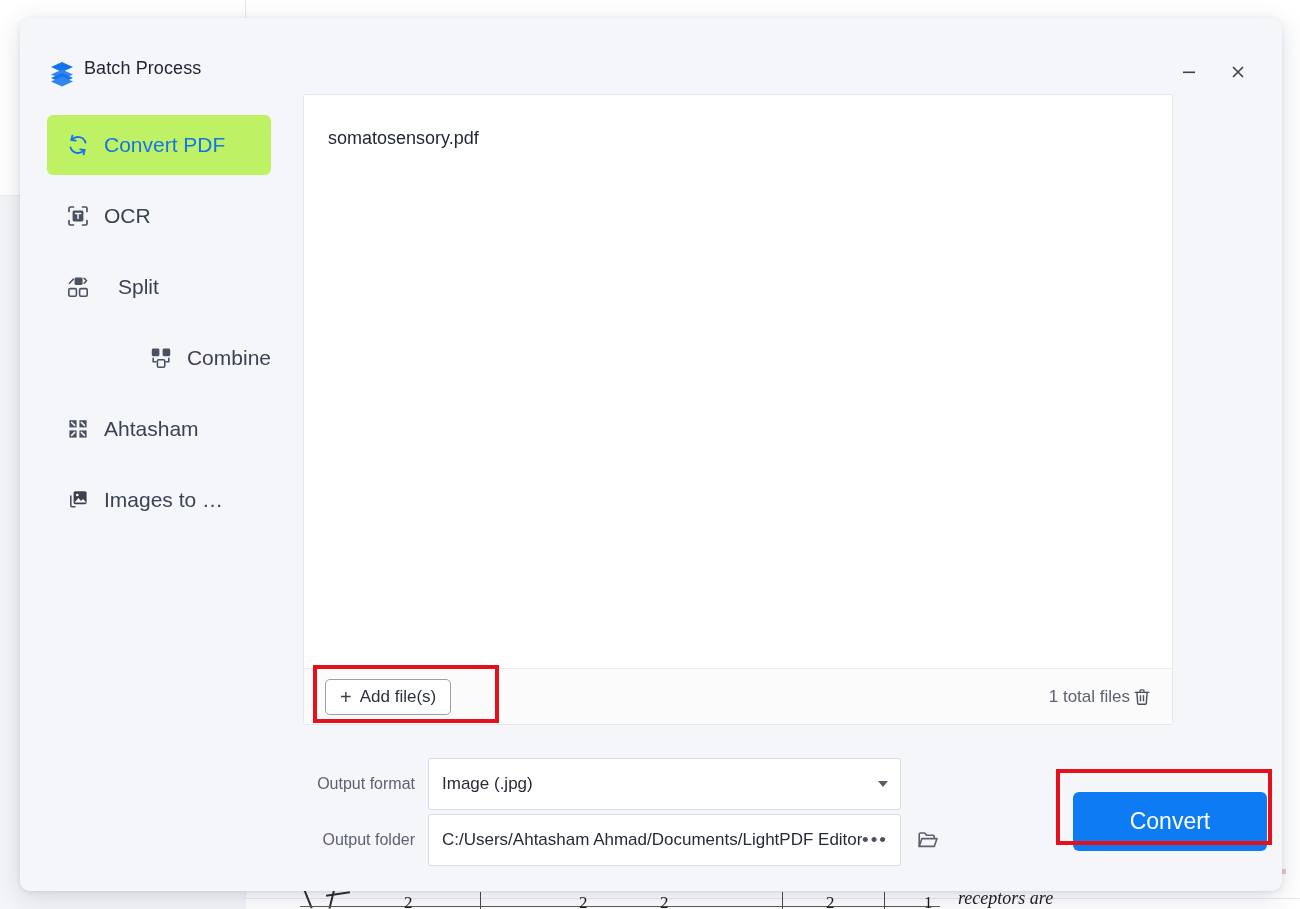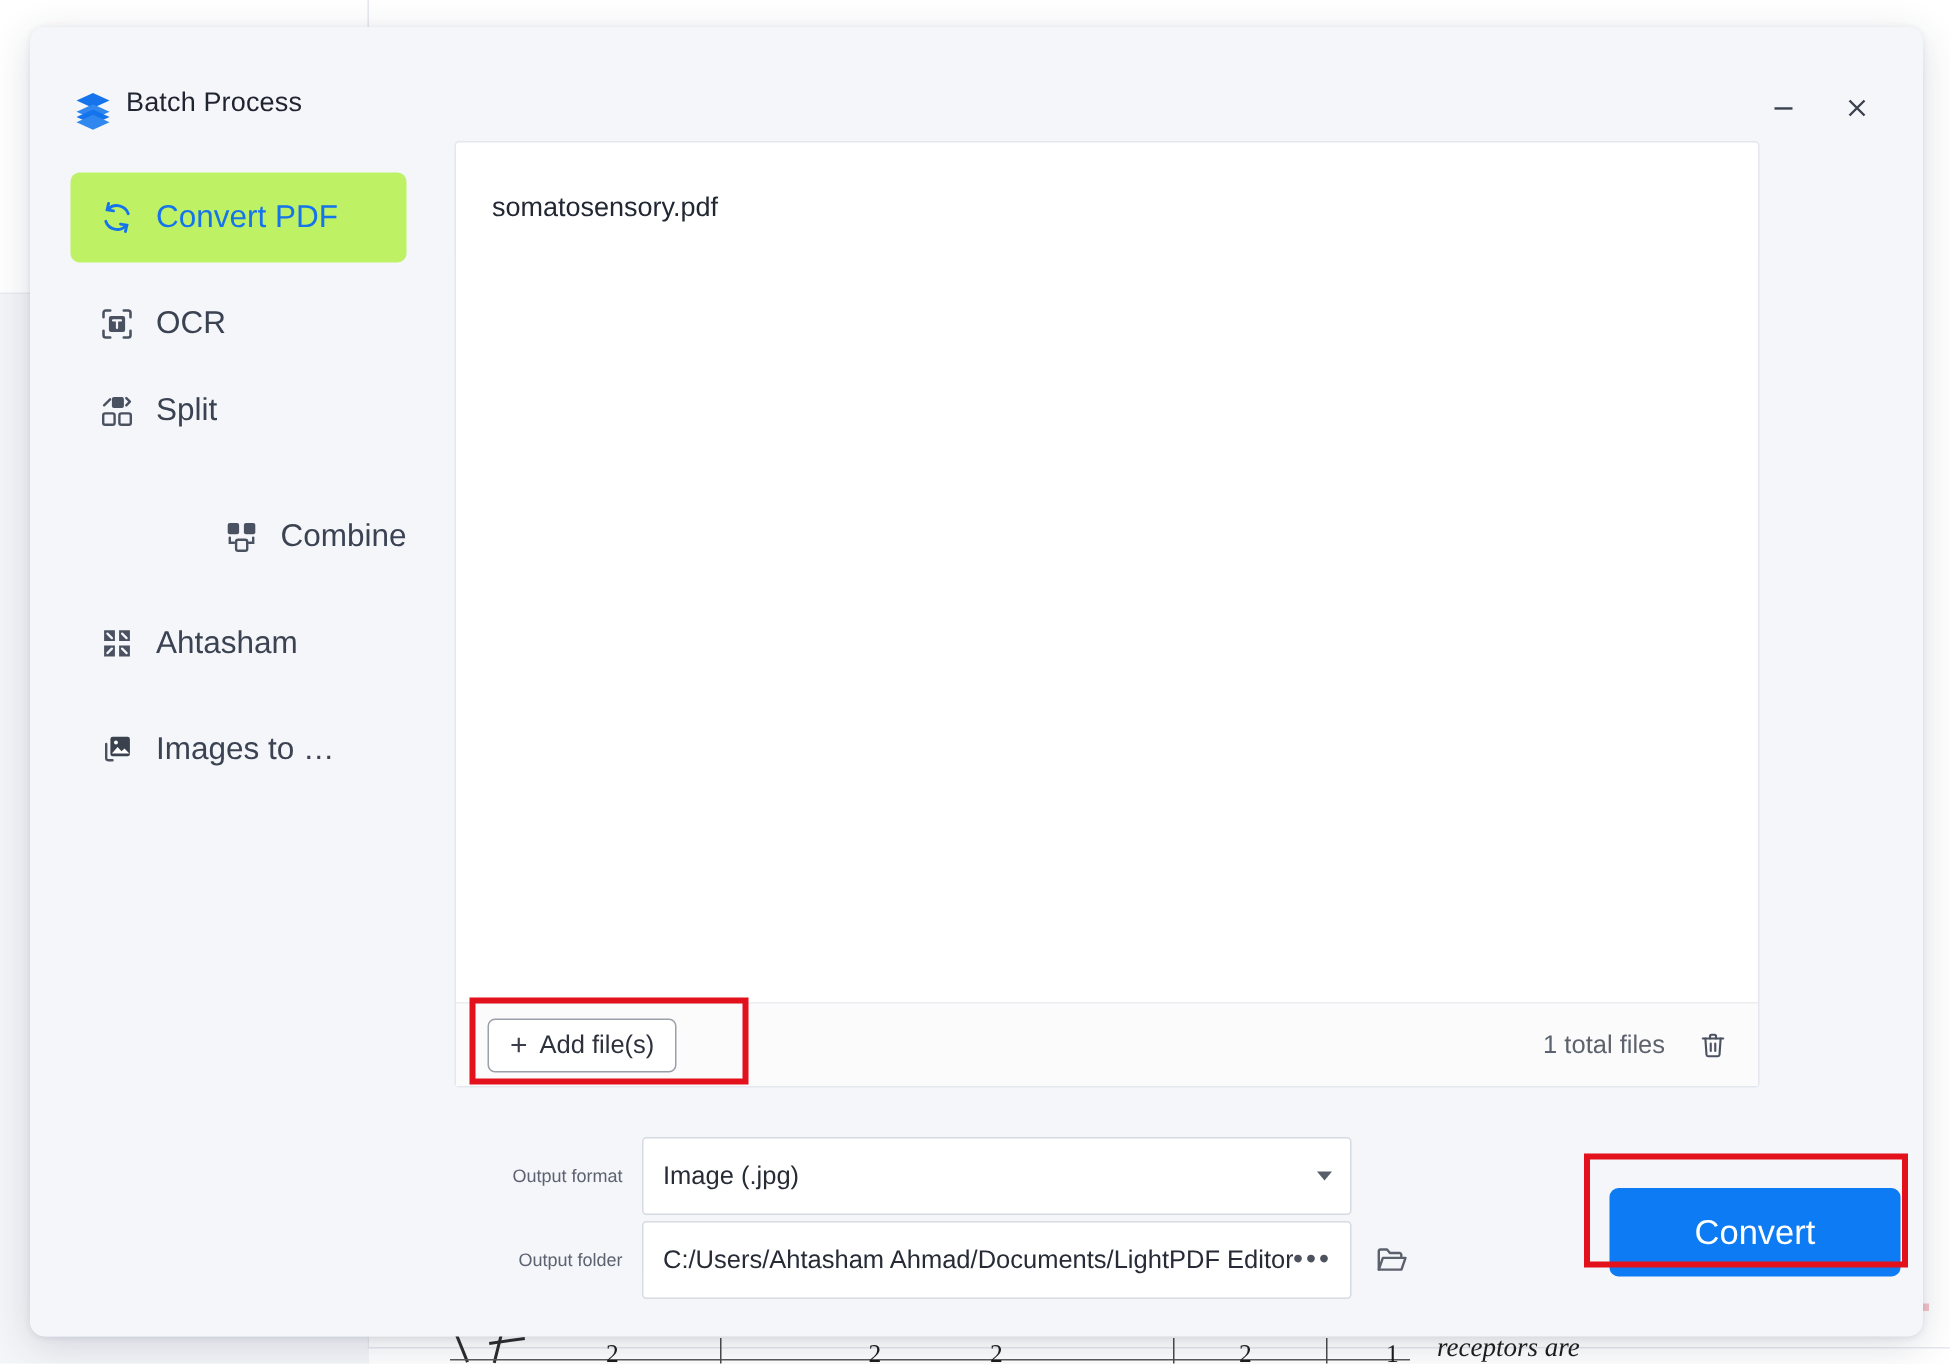--- a/index.html
+++ b/index.html
@@ -386,7 +386,7 @@
       <span class="side-lbl">OCR</span>
     </div>
 
-    <div class="side-item" style="top:150px;">
+    <div class="side-item" style="top:163px;gap:14px;">
       <span class="side-ico">
         <svg width="24" height="24" viewBox="0 0 24 24" fill="none">
           <rect x="8.6" y="2.6" width="8" height="7.4" rx="1.4" fill="#4a5160"></rect>

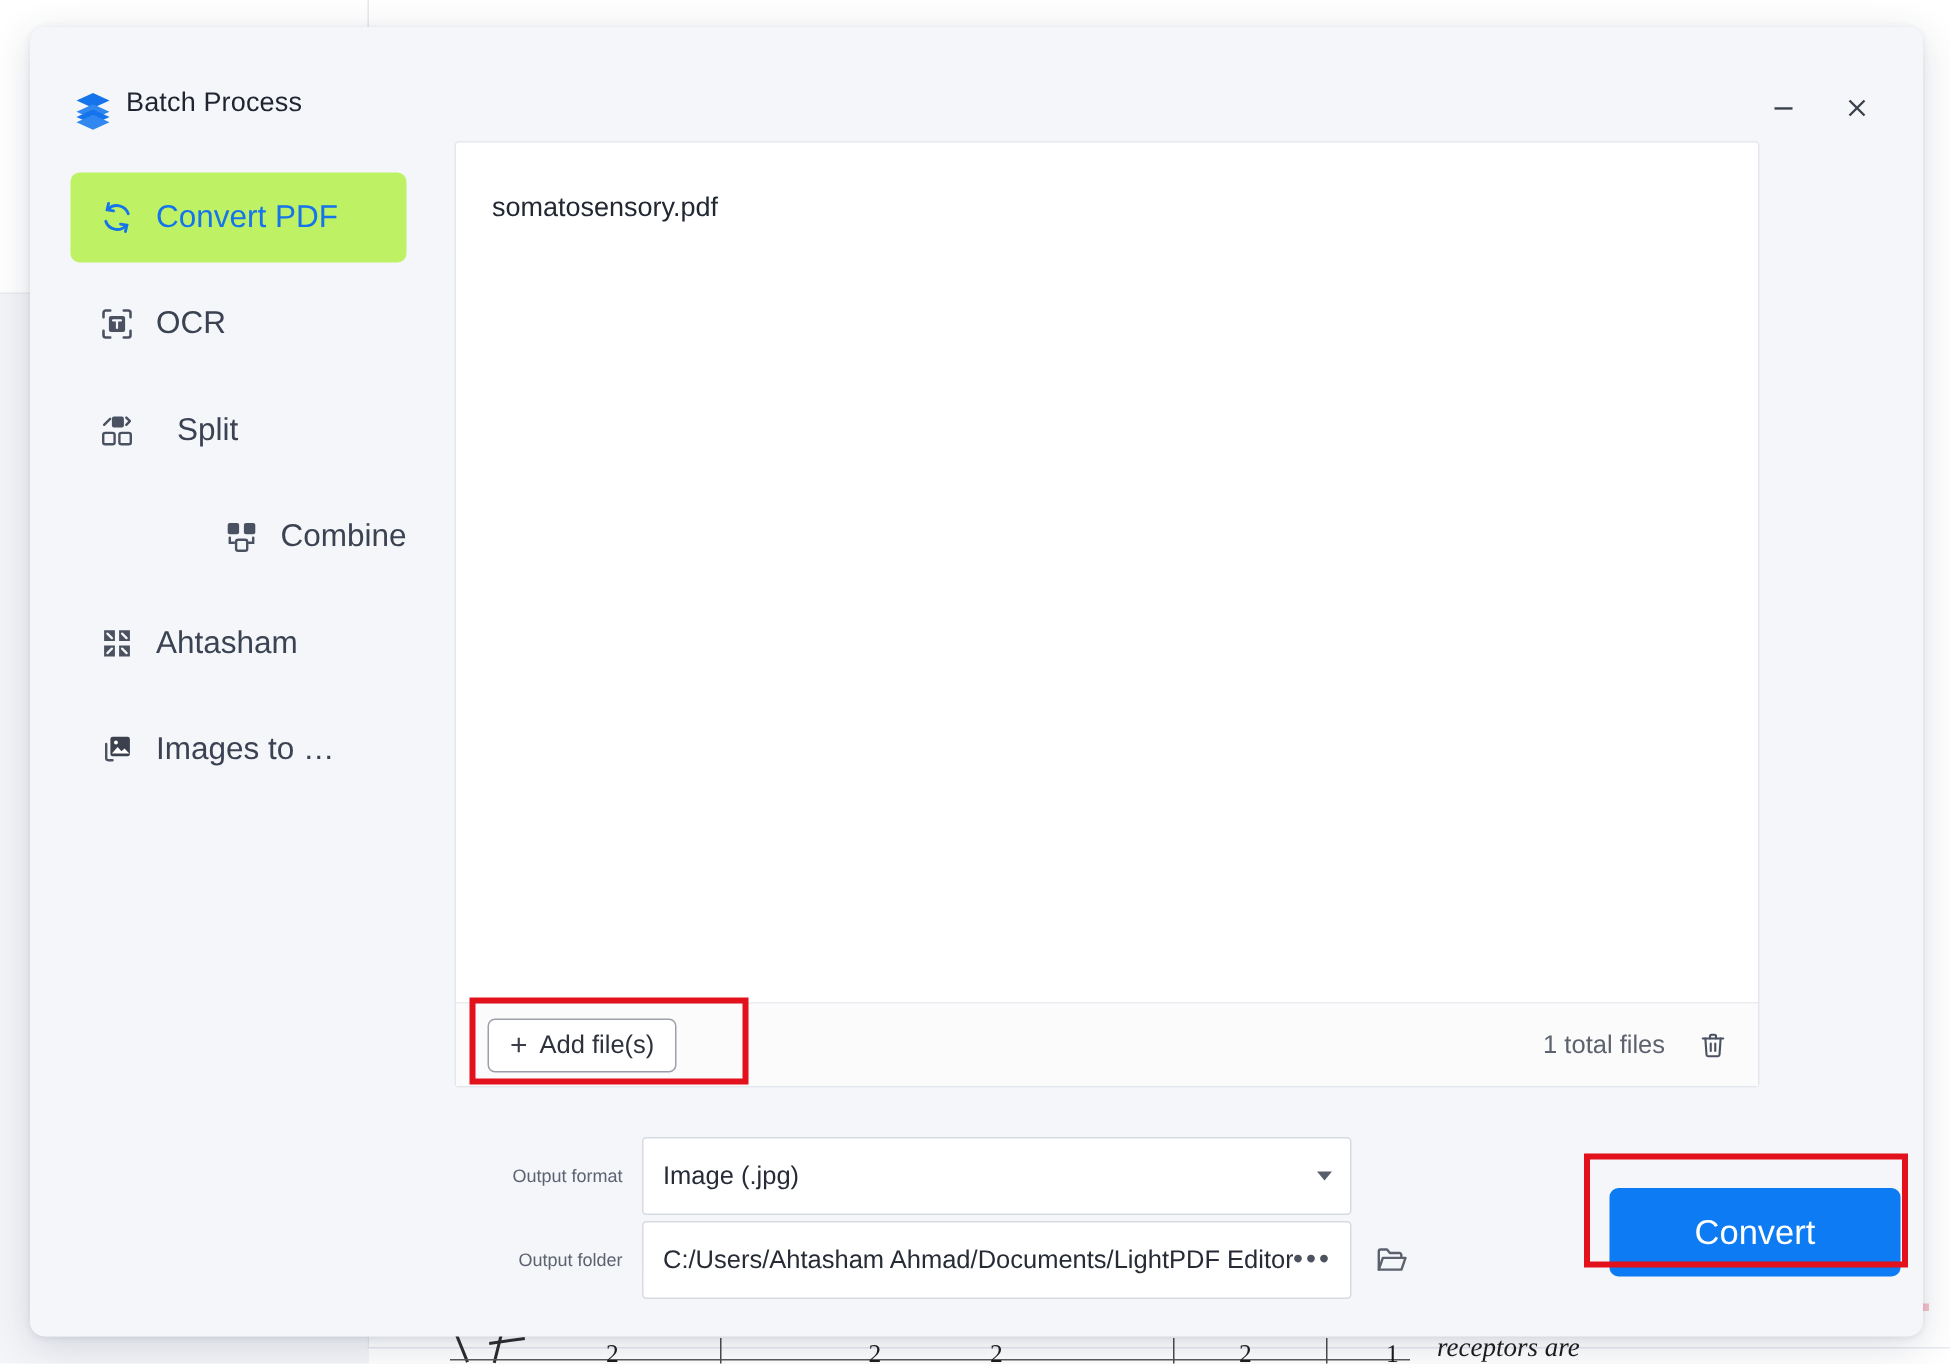--- a/index.html
+++ b/index.html
@@ -218,7 +218,7 @@
     height: 56px;
     display: flex;
     align-items: center;
-    gap: 22px;
+    gap: 2px;
   }
   .total-files {
     font-size: 17px;

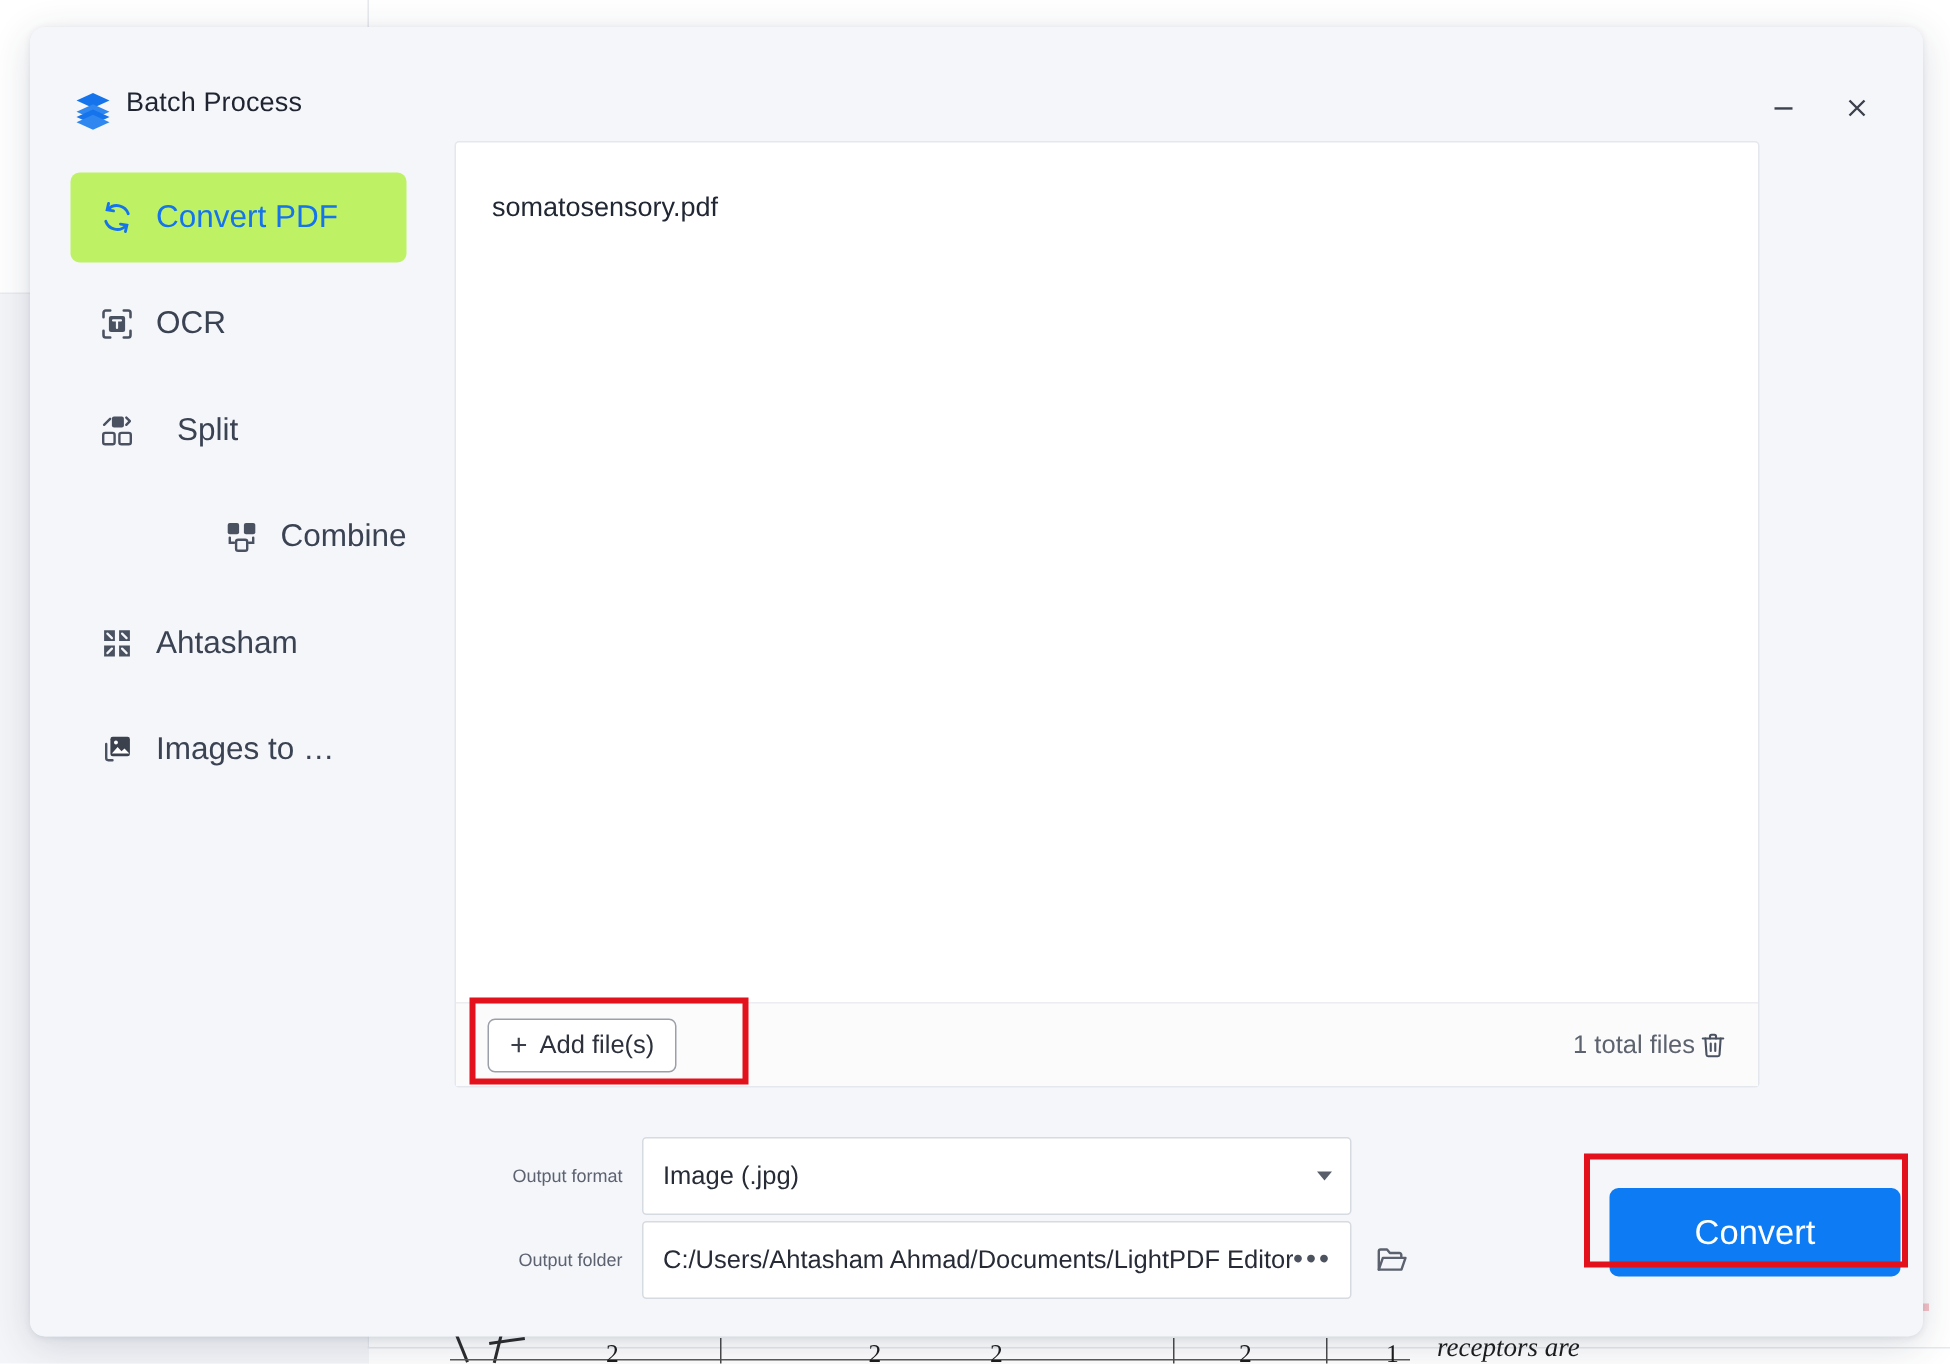--- a/index.html
+++ b/index.html
@@ -234,7 +234,7 @@
   .form-lbl {
     width: 112px;
     text-align: right;
-    font-size: 12px;
+    font-size: 16px;
     color: #5c6270;
     margin-right: 13px;
   }

